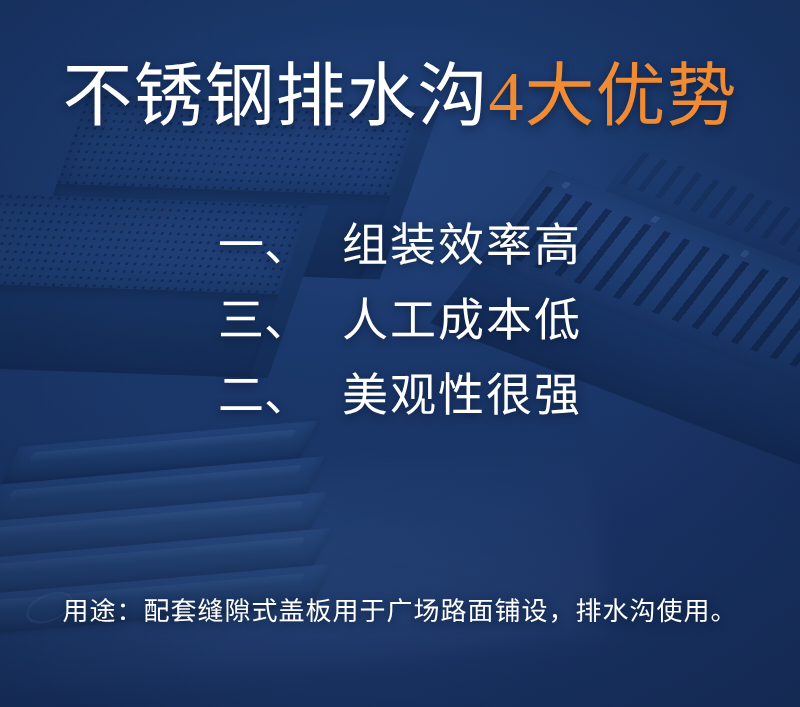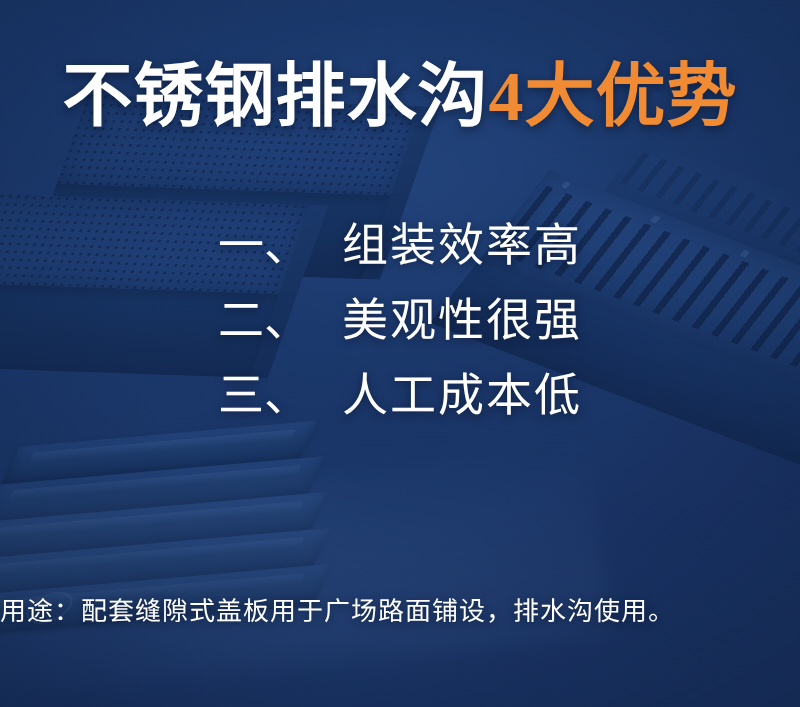--- a/index.html
+++ b/index.html
@@ -191,7 +191,7 @@
     position:absolute; left:0; right:0; top:62px;
     text-align:center;
     font-family:"Liberation Serif","DejaVu Serif",serif;
-    font-weight:700;
+    font-weight:400;
     font-size:70px;
     line-height:1;
     letter-spacing:1px;

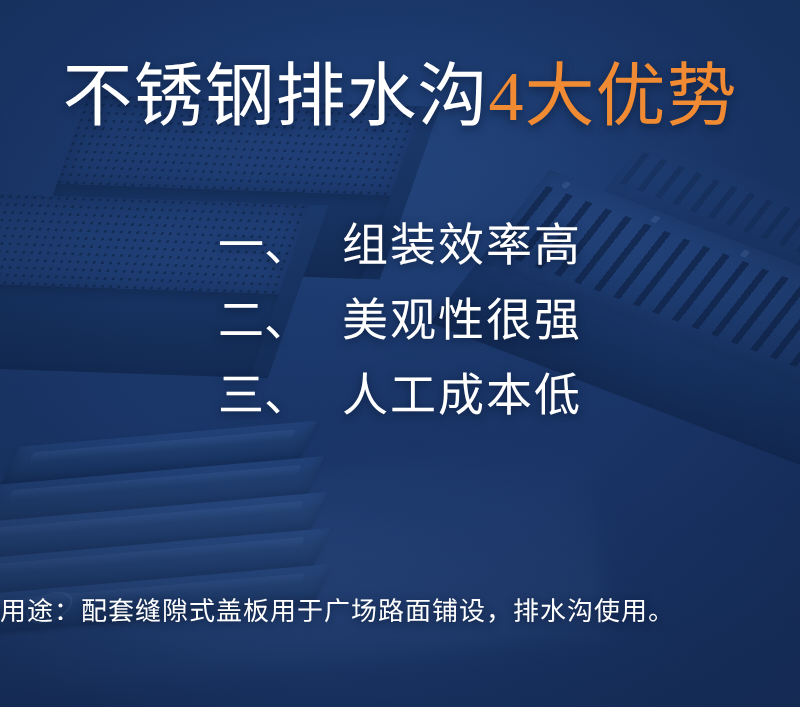--- a/index.html
+++ b/index.html
@@ -288,10 +288,10 @@
         <span class="num">一、</span><span class="txt">组装效率高</span>
       </div>
       <div class="adv-item">
+        <span class="num">三、</span><span class="txt">人工成本低</span>
+      </div>
+      <div class="adv-item">
         <span class="num">二、</span><span class="txt">美观性很强</span>
-      </div>
-      <div class="adv-item">
-        <span class="num">三、</span><span class="txt">人工成本低</span>
       </div>
     </div>
 

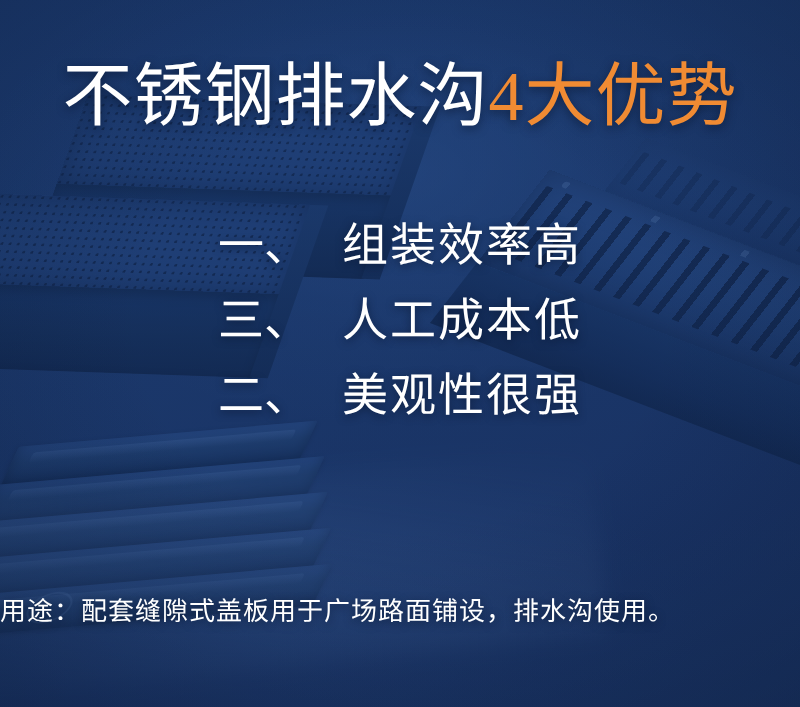--- a/index.html
+++ b/index.html
@@ -219,6 +219,7 @@
 
   .usage {
     position:absolute; left:0; right:0; top:590px;
+    text-align:center;
     font-size:26px;
     font-weight:300;
     color:#ffffff;

